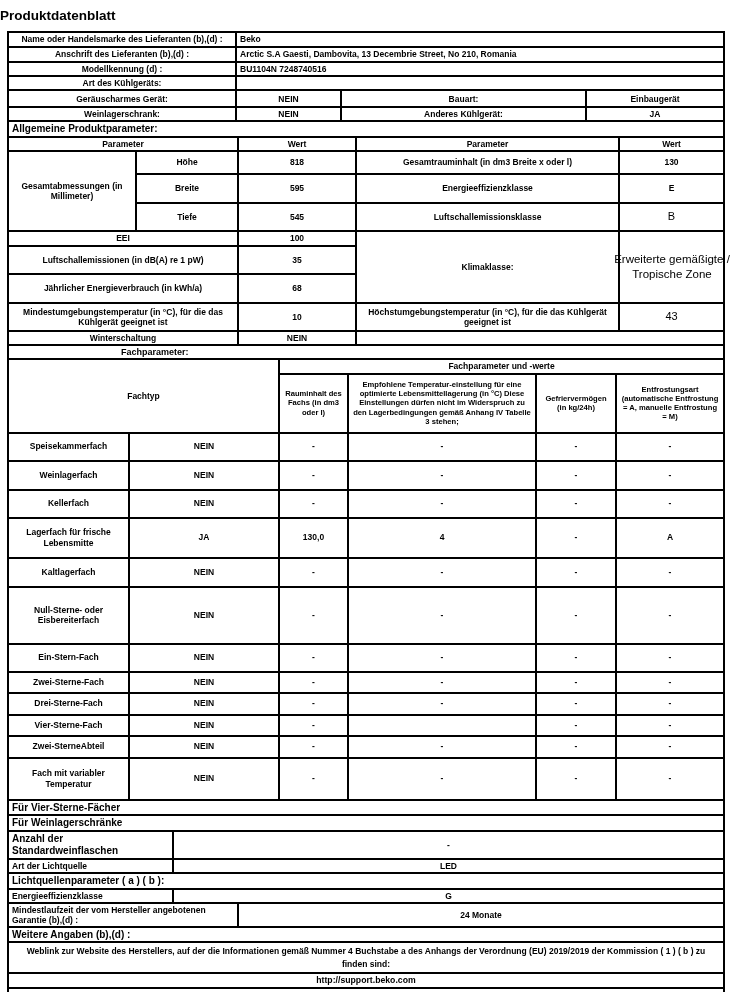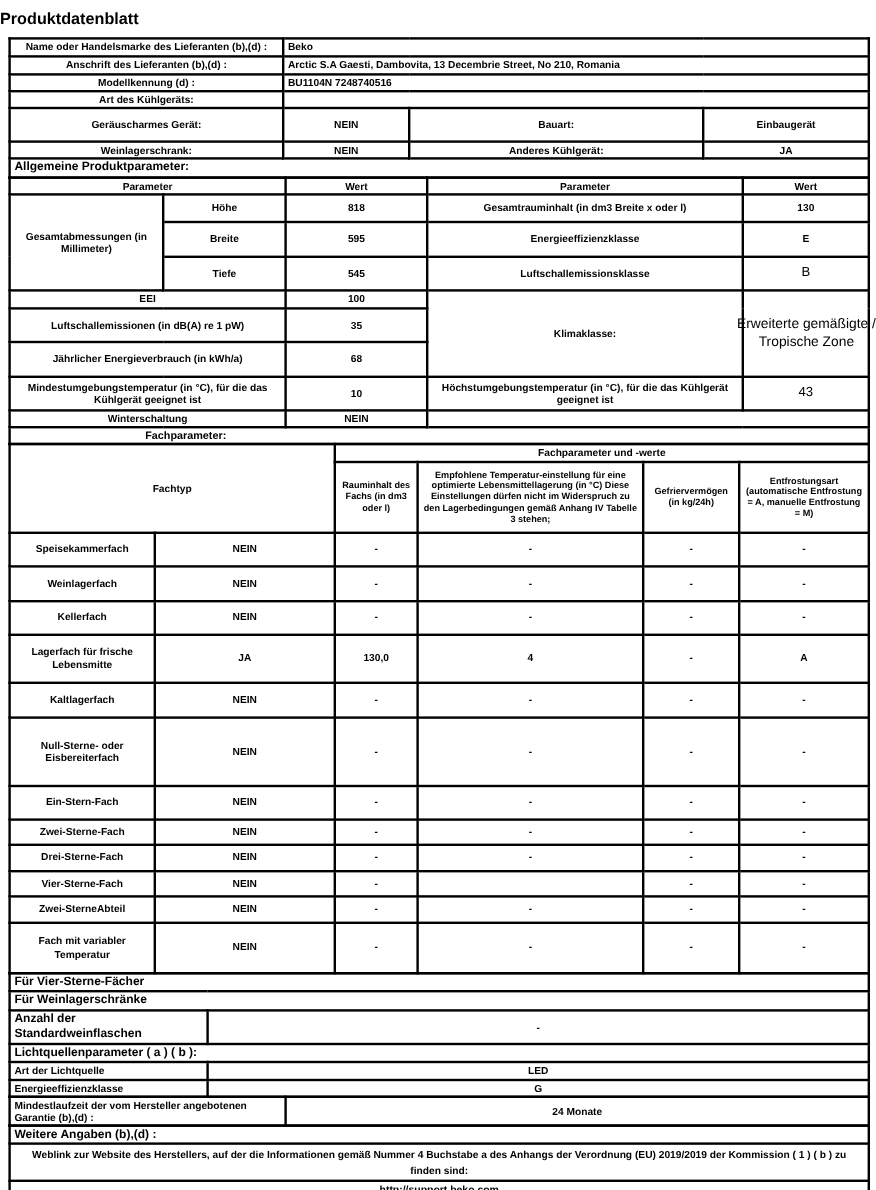--- a/index.html
+++ b/index.html
@@ -52,7 +52,7 @@
       <td>Art des Kühlgeräts:</td>
       <td class="l" colspan="3"></td>
     </tr>
-    <tr style="height:28px">
+    <tr style="height:17px">
       <td>Geräuscharmes Gerät:</td>
       <td>NEIN</td>
       <td>Bauart:</td>

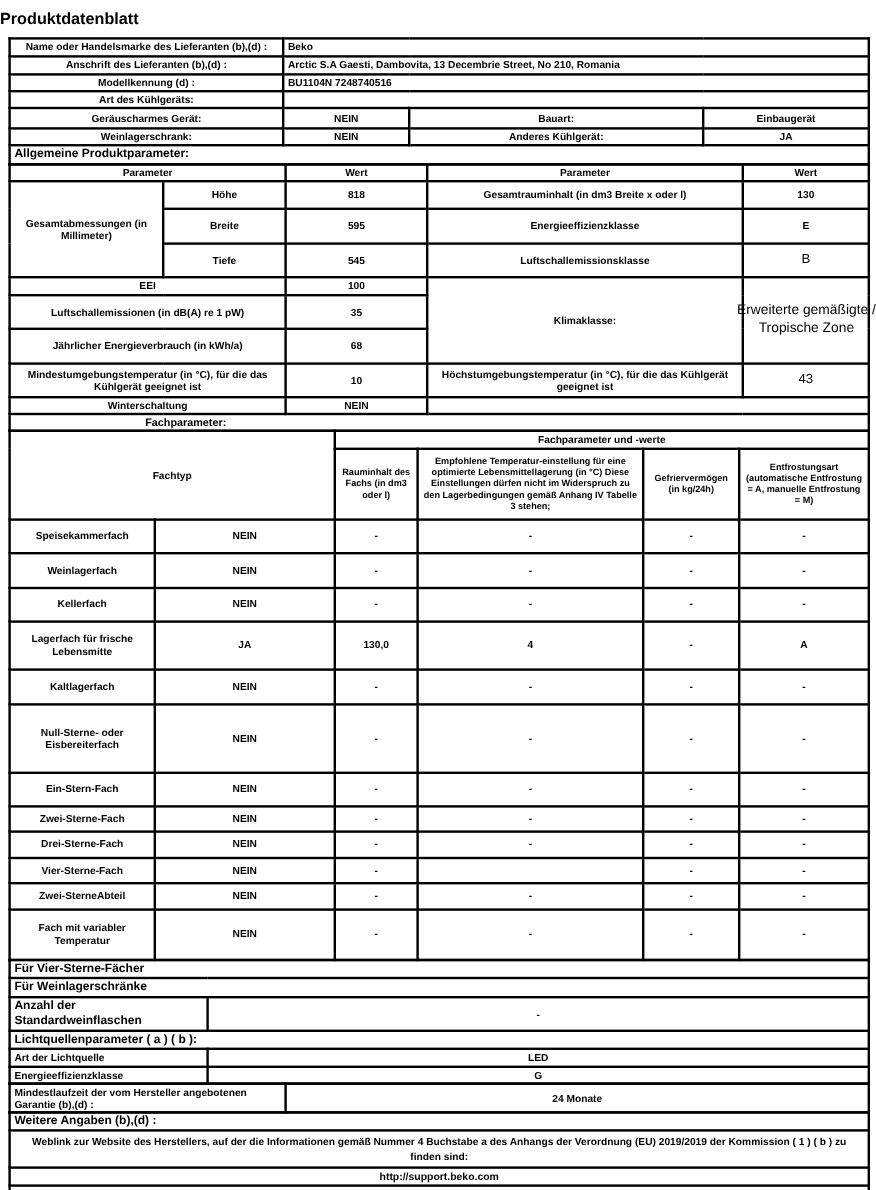--- a/index.html
+++ b/index.html
@@ -273,13 +273,13 @@
       <td>-</td>
     </tr>
     <tr style="height:14px">
-      <td class="sec" colspan="2">Lichtquellenparameter ( a ) ( b ):</td>
-    </tr>
-    <tr style="height:14px">
       <td class="l">Art der Lichtquelle</td>
       <td>LED</td>
     </tr>
     <tr style="height:14px">
+      <td class="sec" colspan="2">Lichtquellenparameter ( a ) ( b ):</td>
+    </tr>
+    <tr style="height:14px">
       <td class="l">Energieeffizienzklasse</td>
       <td>G</td>
     </tr>

